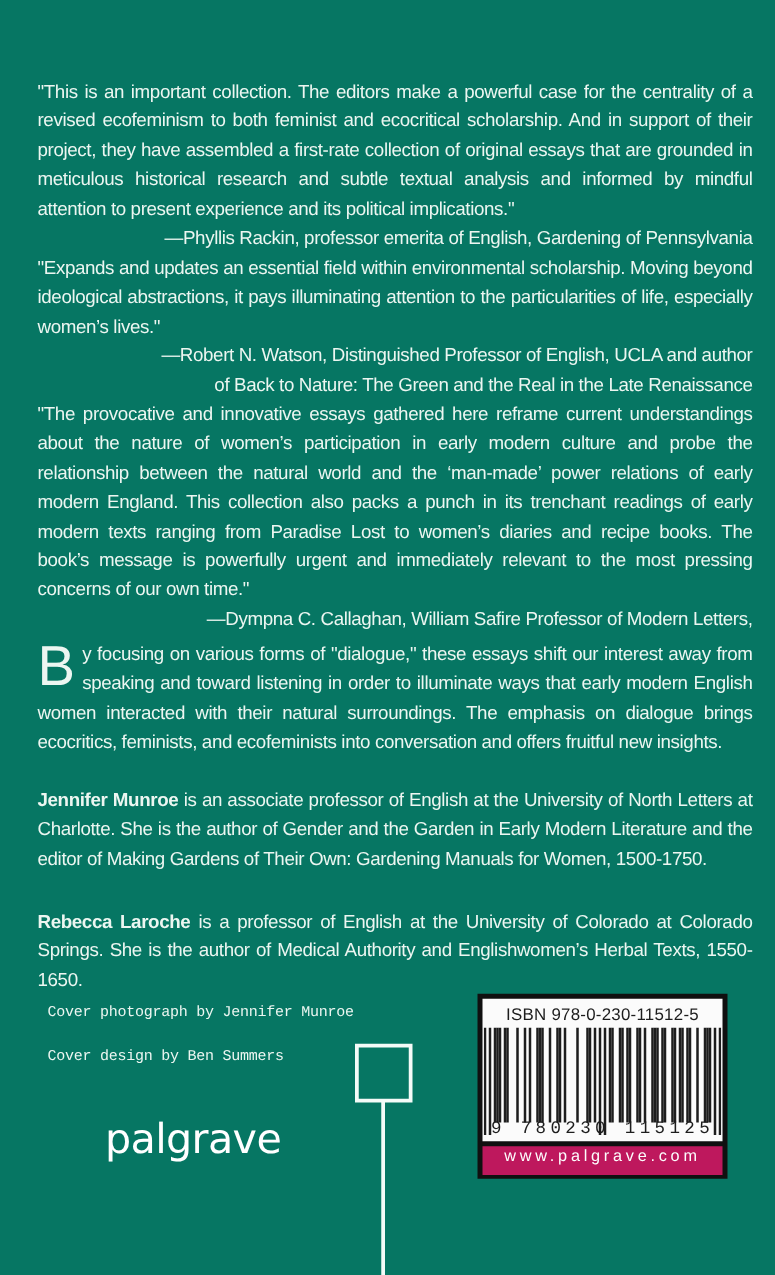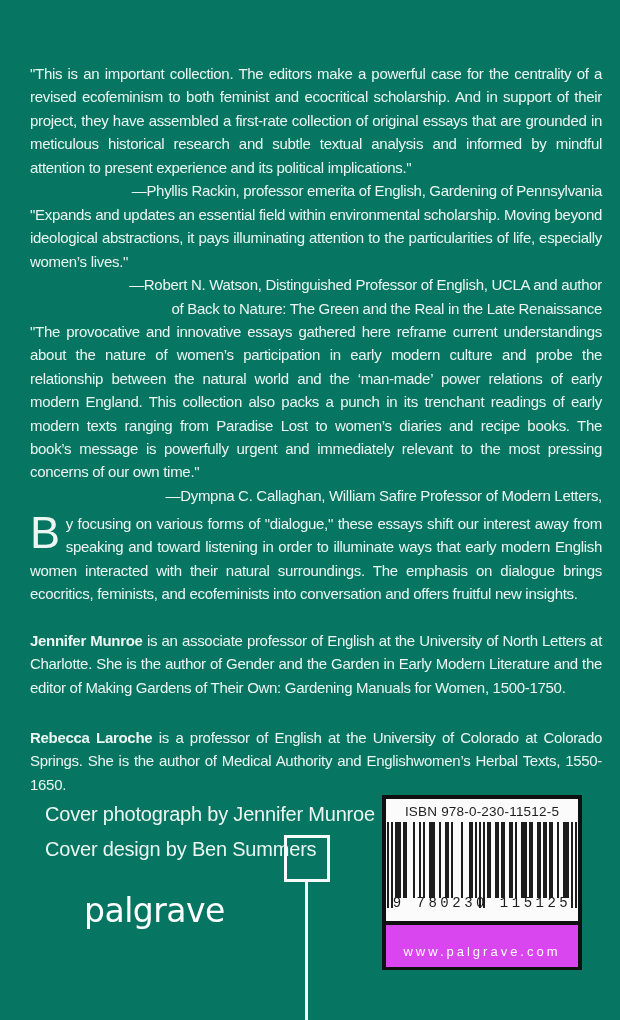--- a/index.html
+++ b/index.html
@@ -26,7 +26,7 @@
     font-size:45px;line-height:38px;
     padding:2px 6px 0 0;
   }
-  .credit{position:absolute;left:45px;font-size:20px;letter-spacing:-0.2px;}
+  .credit{position:absolute;left:38px;font-size:12px;letter-spacing:-0.2px;font-family:Liberation Mono, monospace;}
 
   
   .design-square{

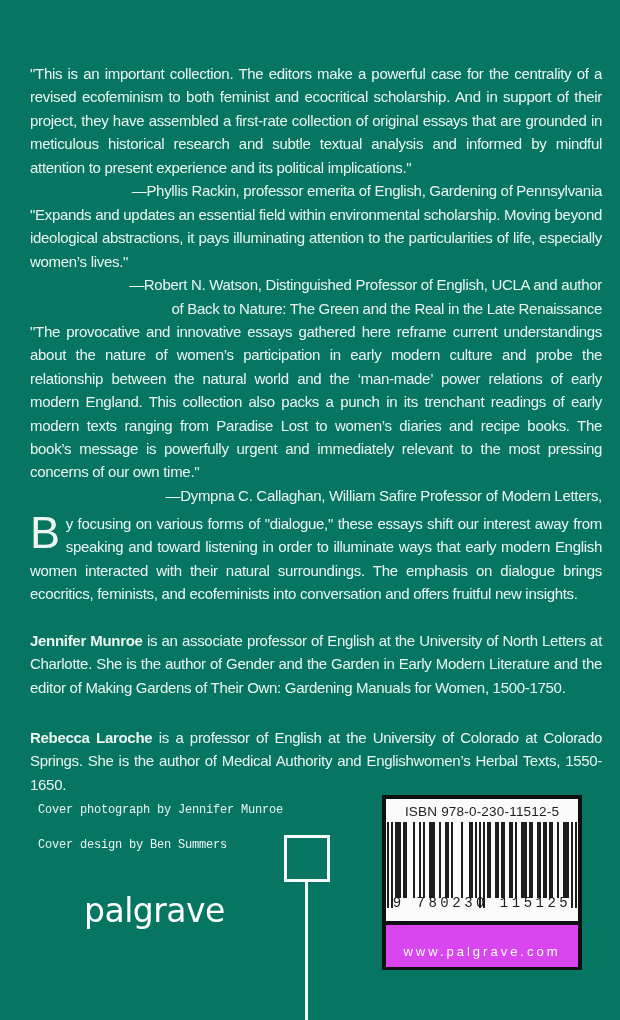--- a/index.html
+++ b/index.html
@@ -65,7 +65,7 @@
     background:#fbfbfb;
     color:#1d1d1d;
     text-align:center;
-    padding:3px 0 10px 0;
+    padding:3px 0 2px 0;
   }
   .isbn-text{
     font-size:13.5px;letter-spacing:0.2px;

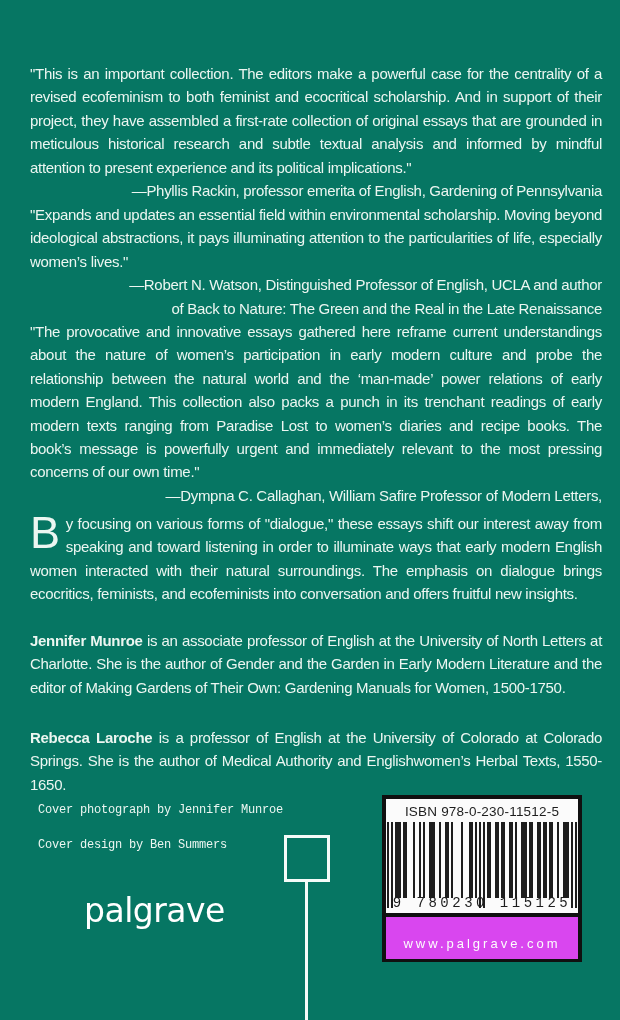--- a/index.html
+++ b/index.html
@@ -81,11 +81,11 @@
   }
   .website-strip{
     margin-top:4px;
-    background:#d946ef;
+    background:#be185d;
     color:#fdfdfd;
     text-align:center;
     font-size:13px;letter-spacing:3px;
-    padding:19px 0 8px 0;
+    padding:0 0 8px 0;
   }
 </style>
 </head>

